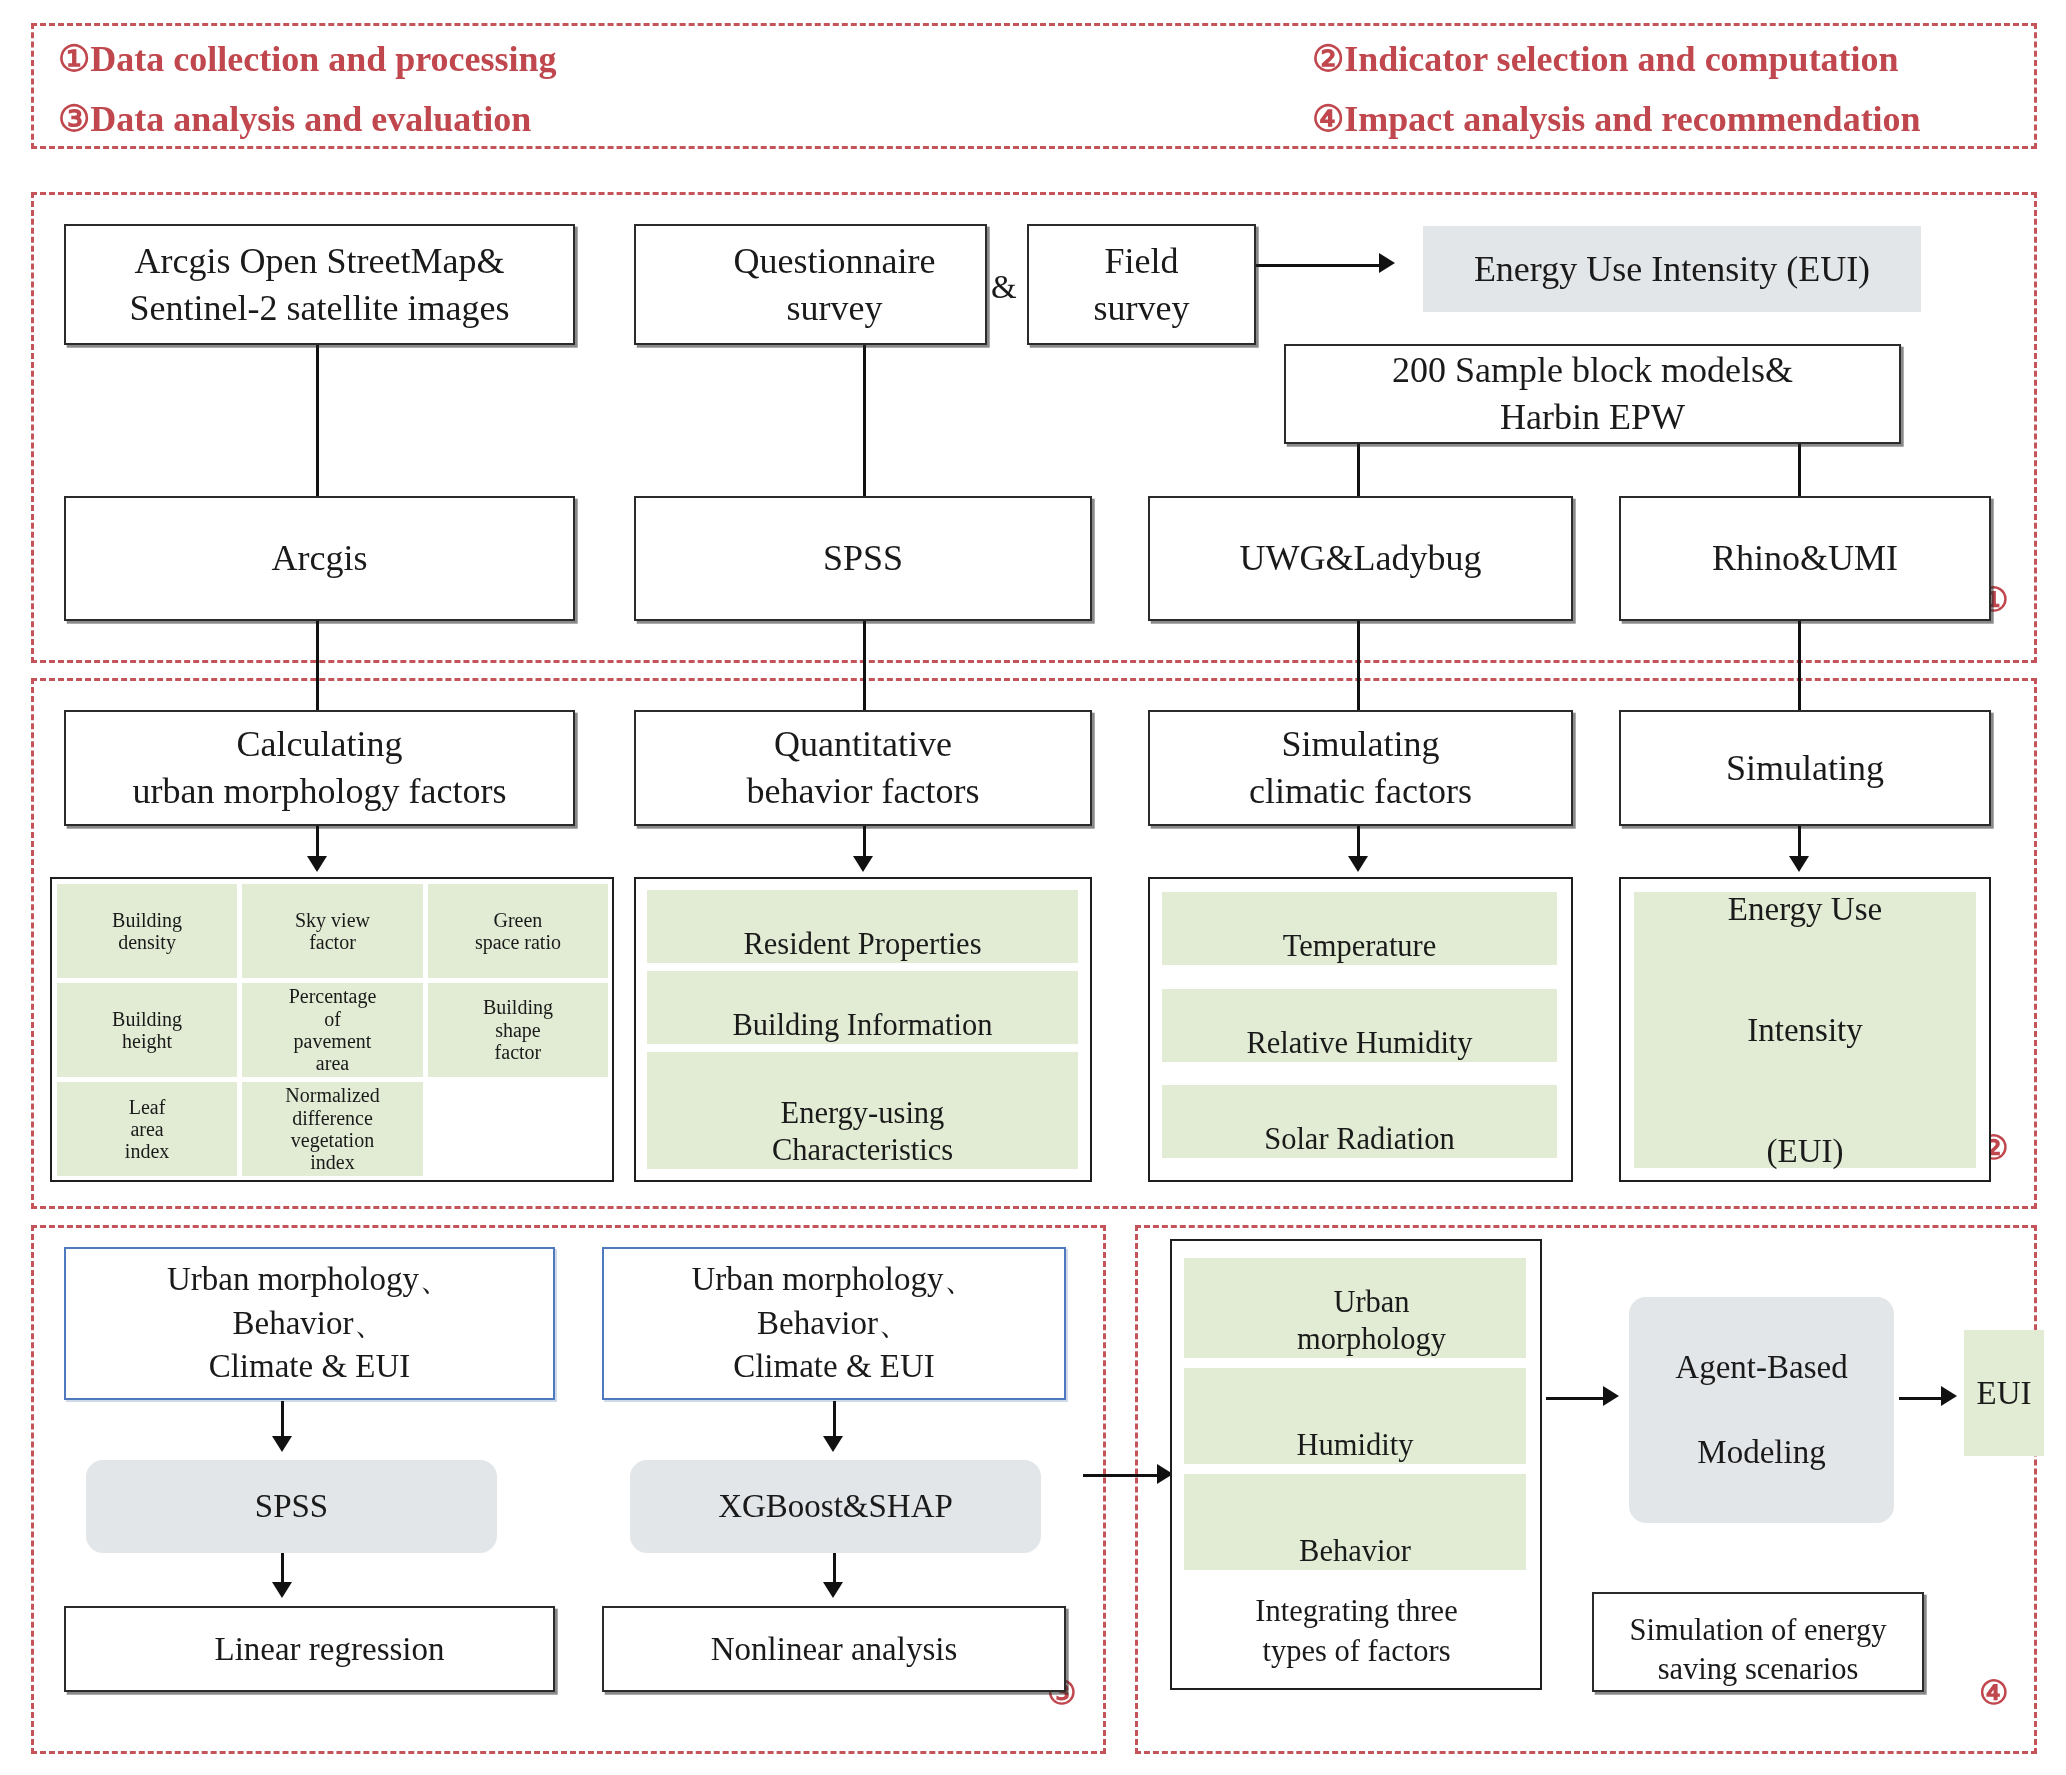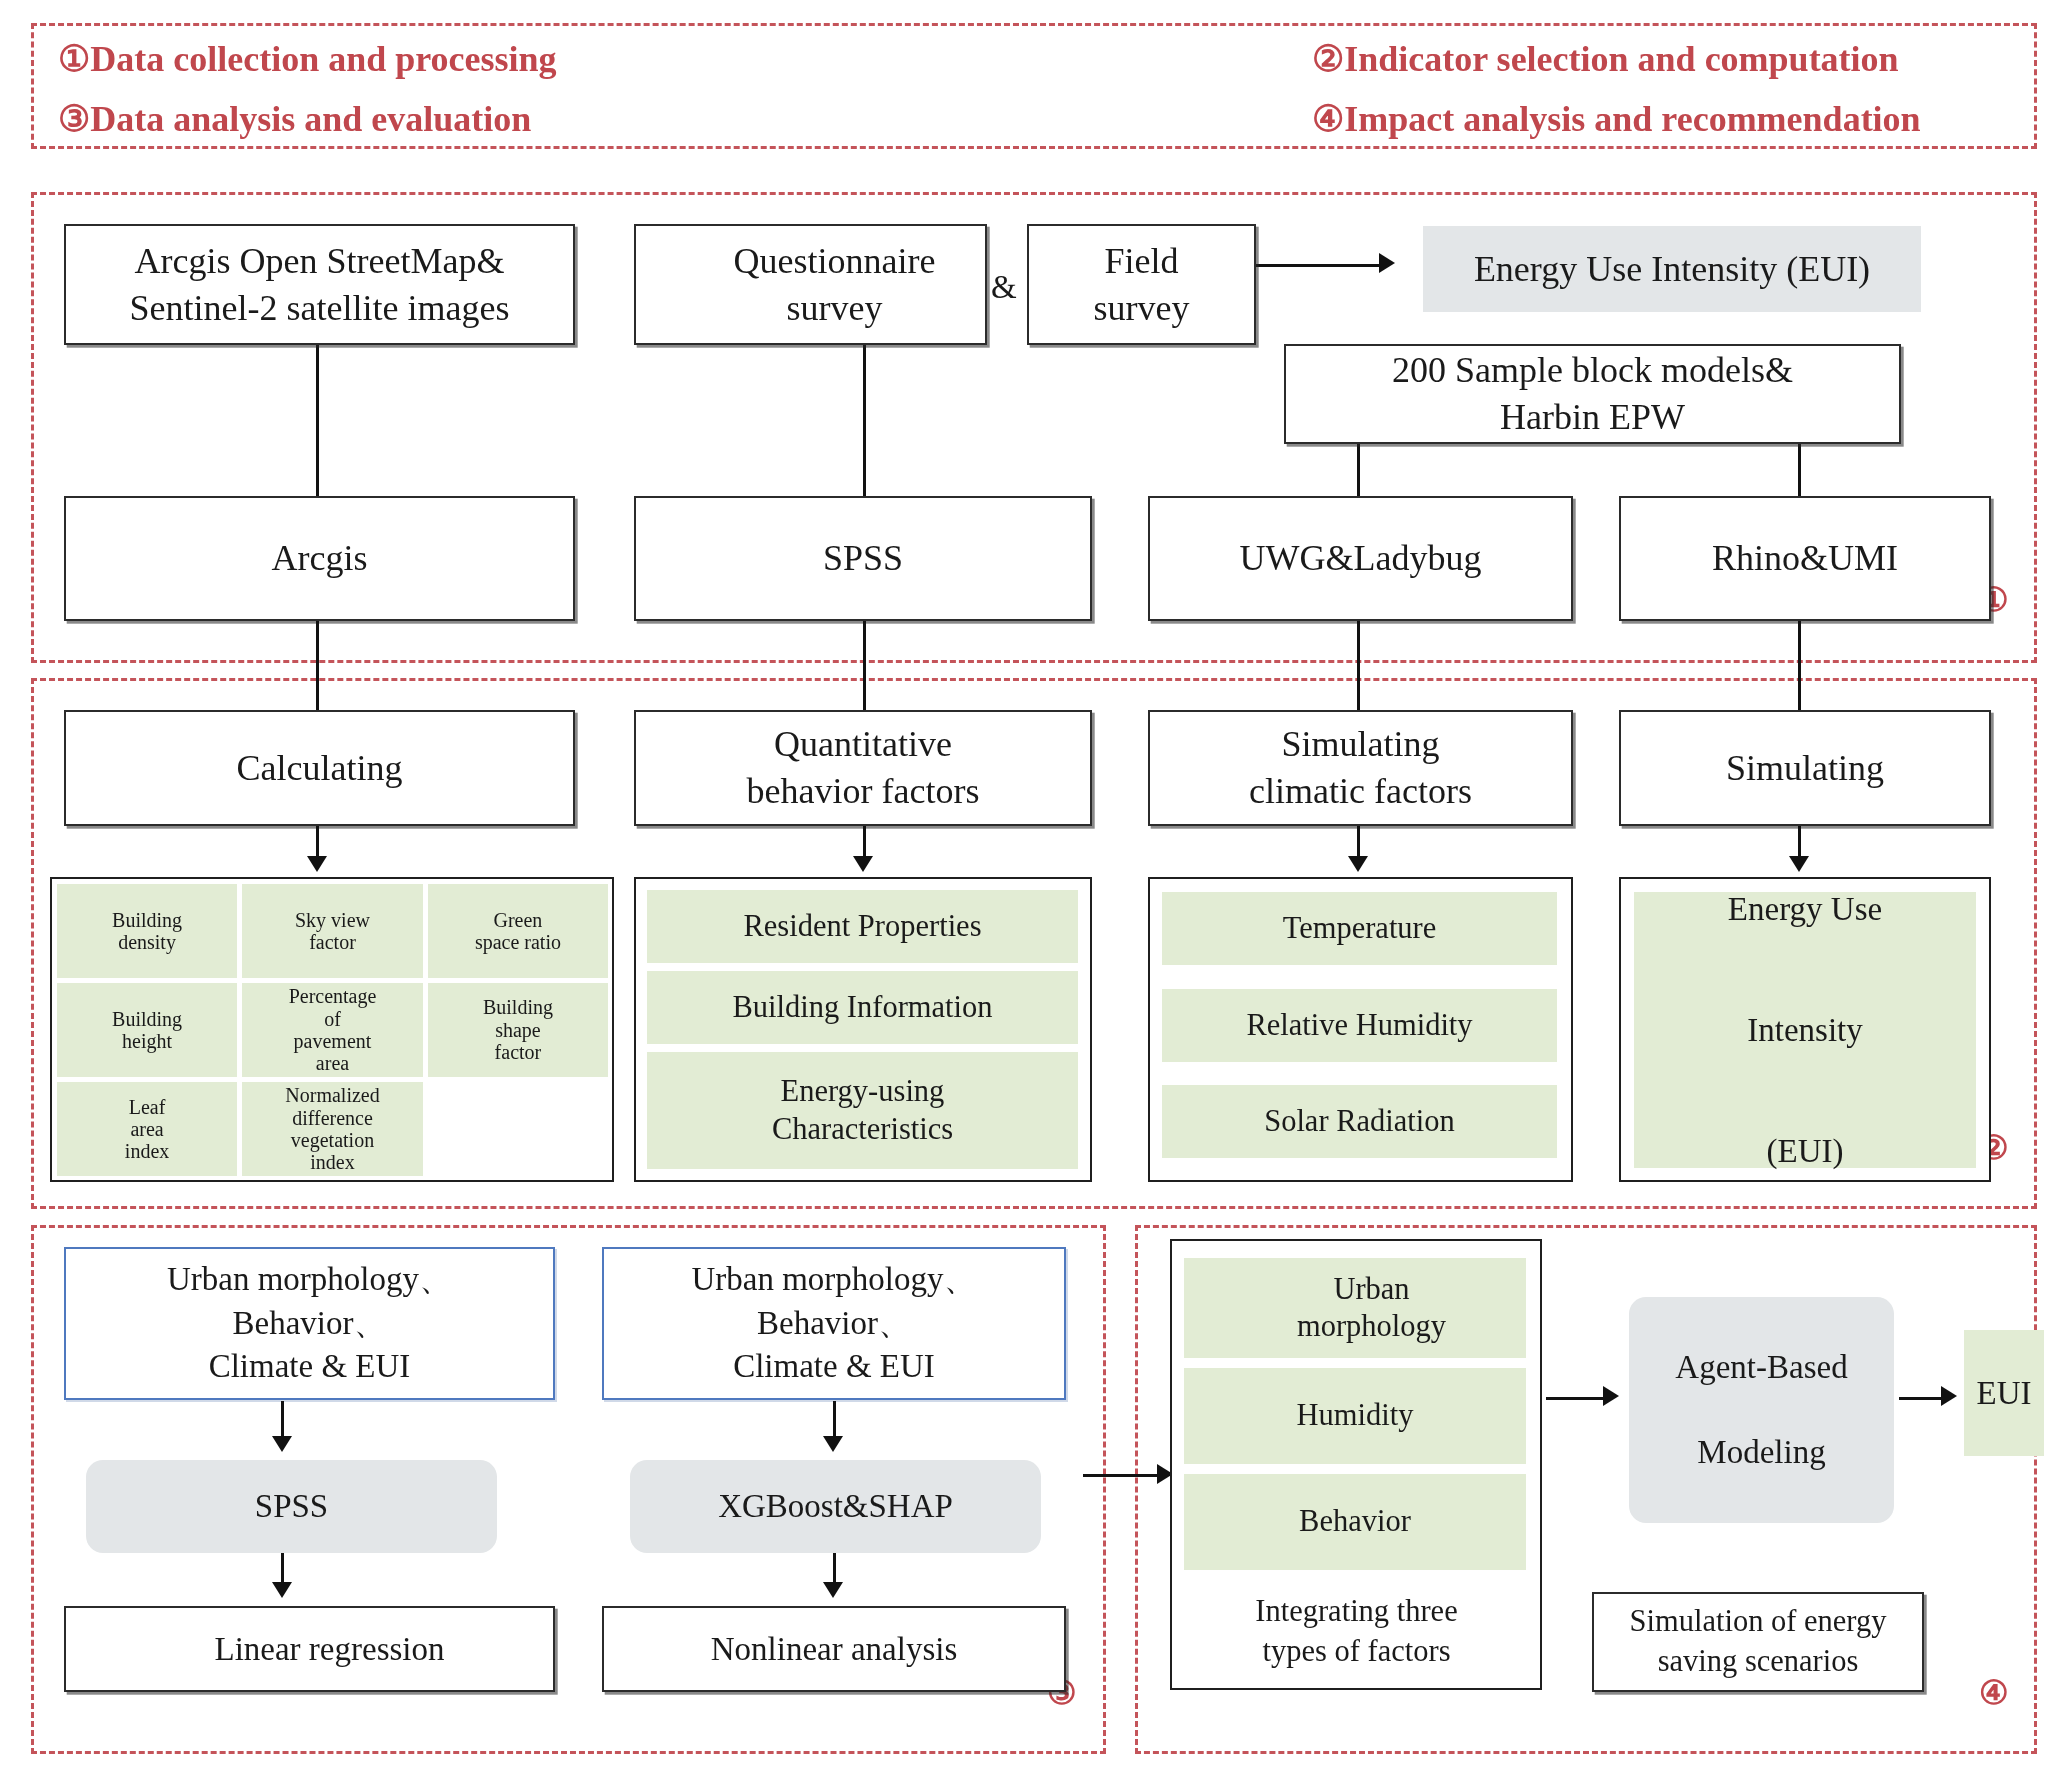--- a/index.html
+++ b/index.html
@@ -191,6 +191,7 @@
 <div class="bx f54" style="left:64px; top:710px; width:511px; height:116px;">
   <span class="t">
     <span>Calculating</span><br>
+    <span>urban morphology factors</span>
   </span>
 </div>
 <div class="bx f54" style="left:634px; top:710px; width:458px; height:116px;">

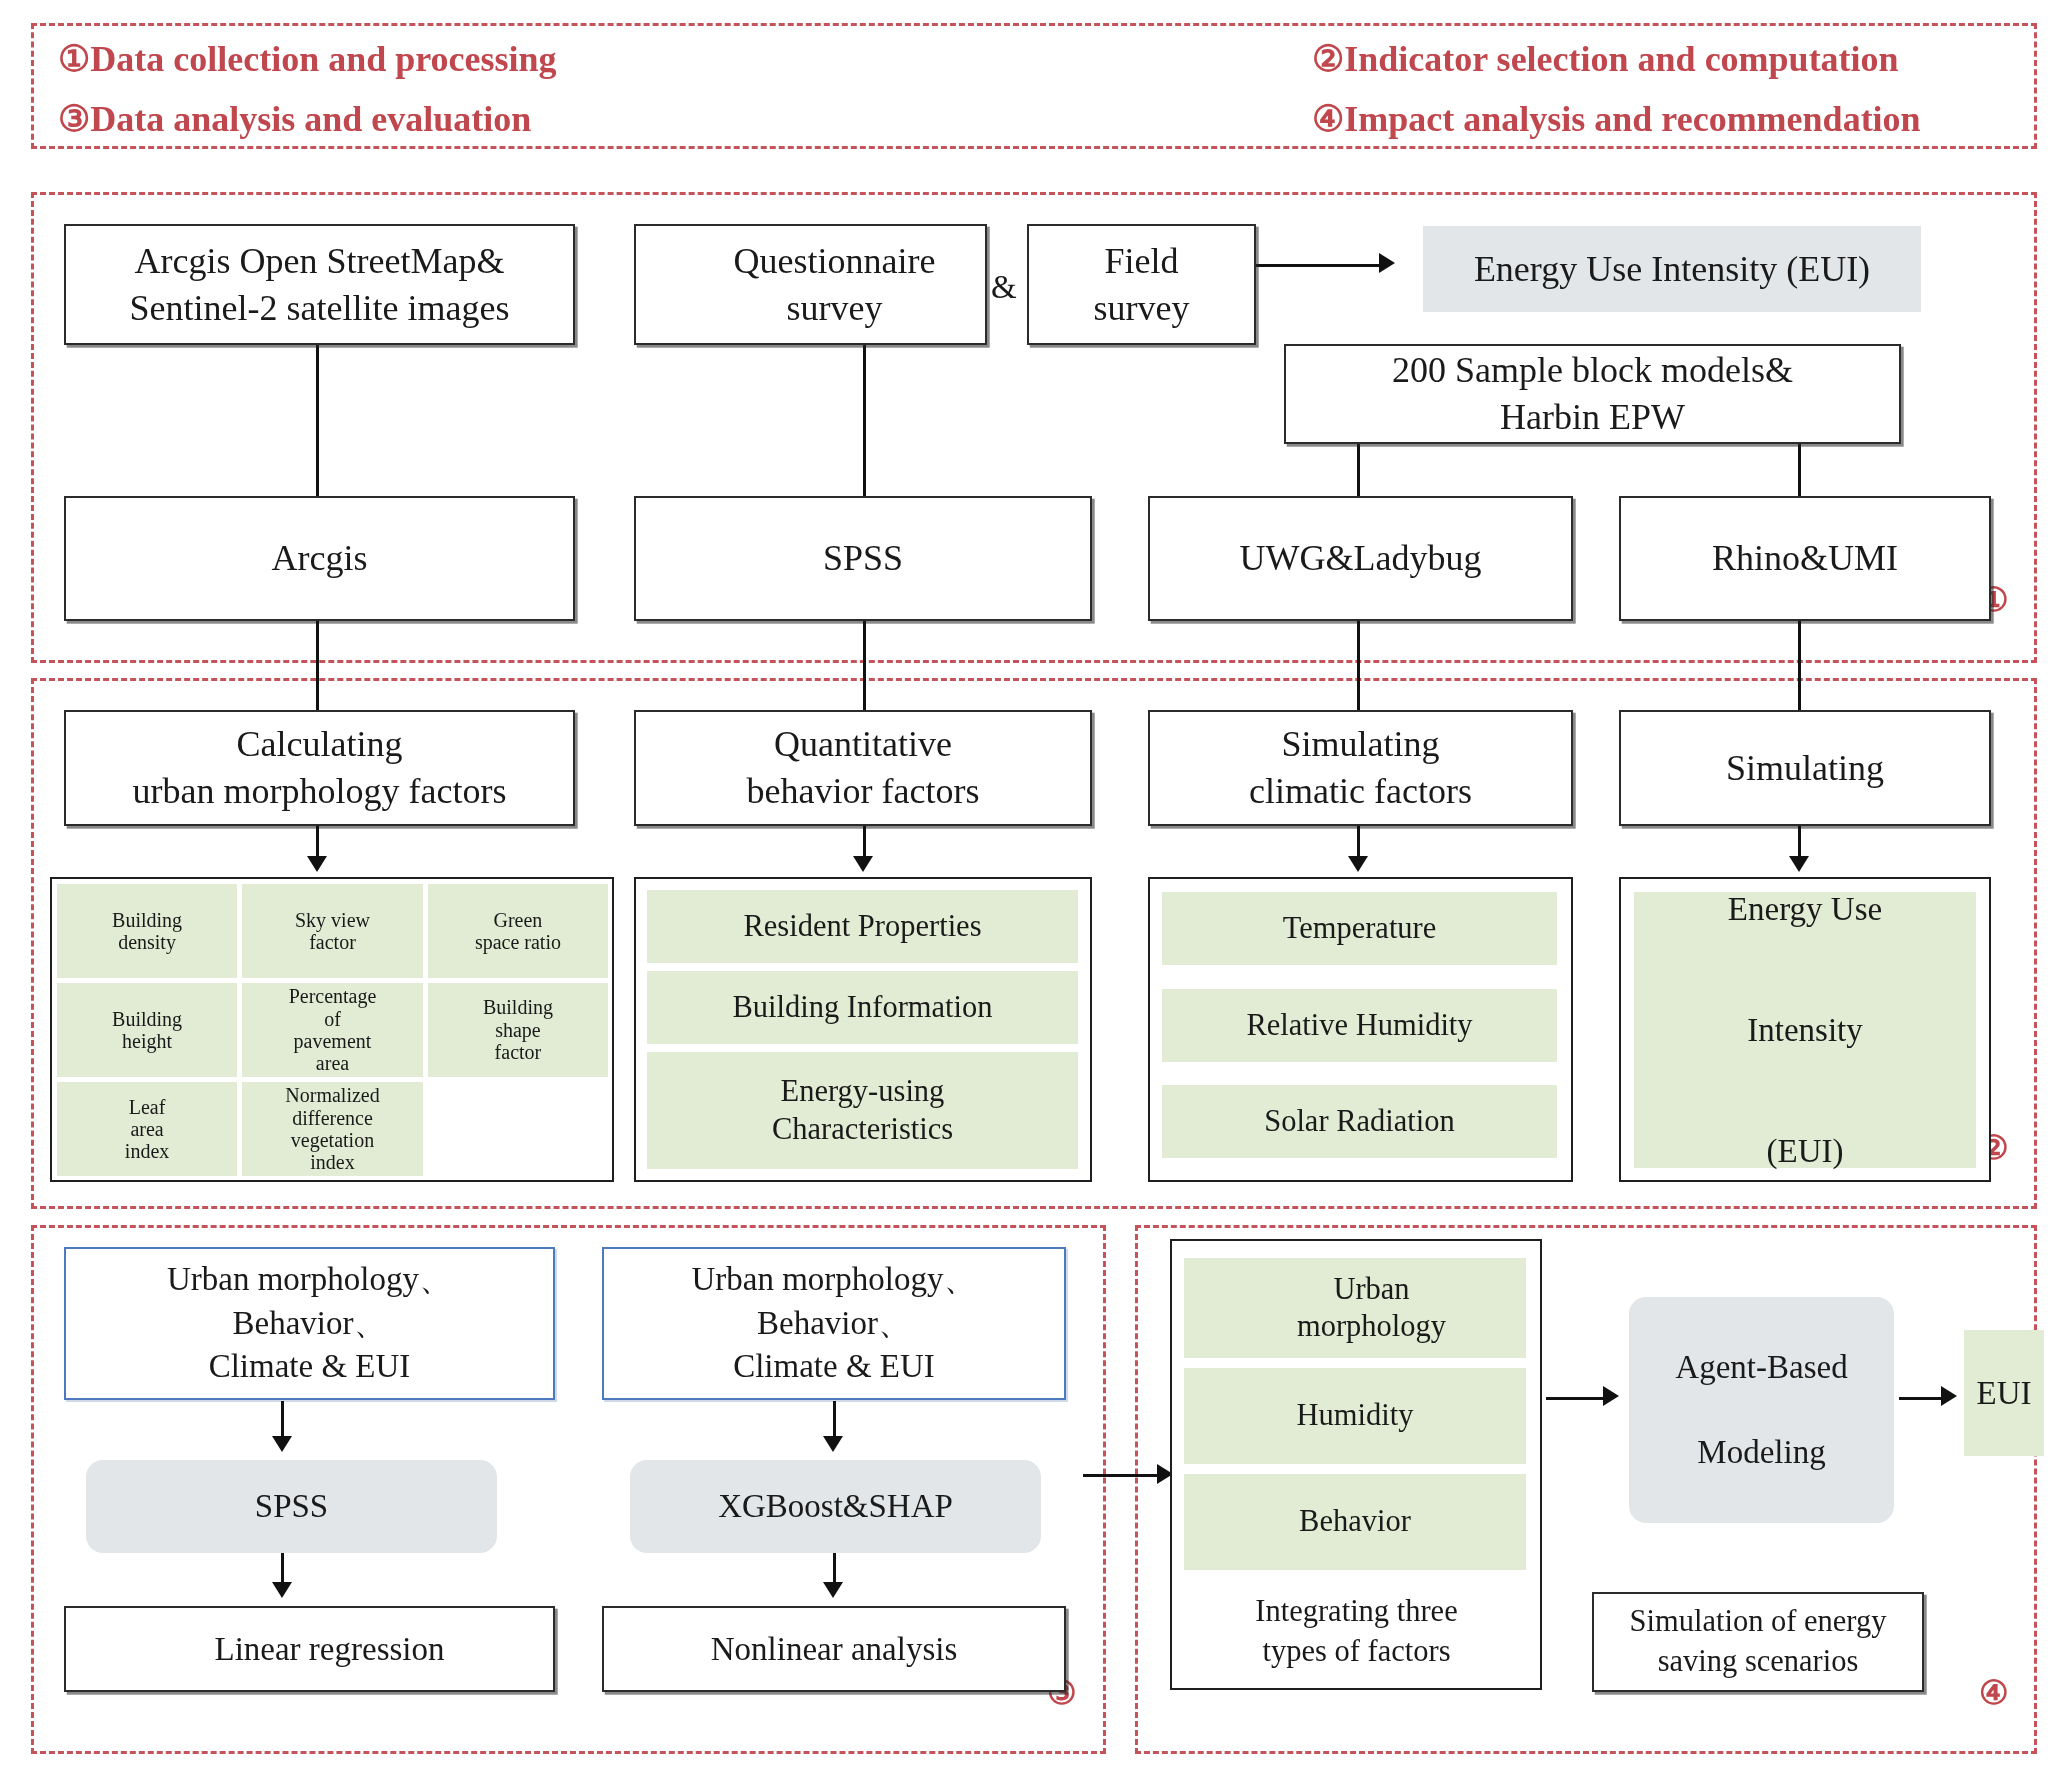--- a/index.html
+++ b/index.html
@@ -96,7 +96,7 @@
   
   .f54{ font-size:36px; }
   .f50{ font-size:33px; }
-  .f46{ font-size:30.5px; }
+  .f46{ font-size:30.5px;align-items:flex-end; }
 
   
   .grid3{

